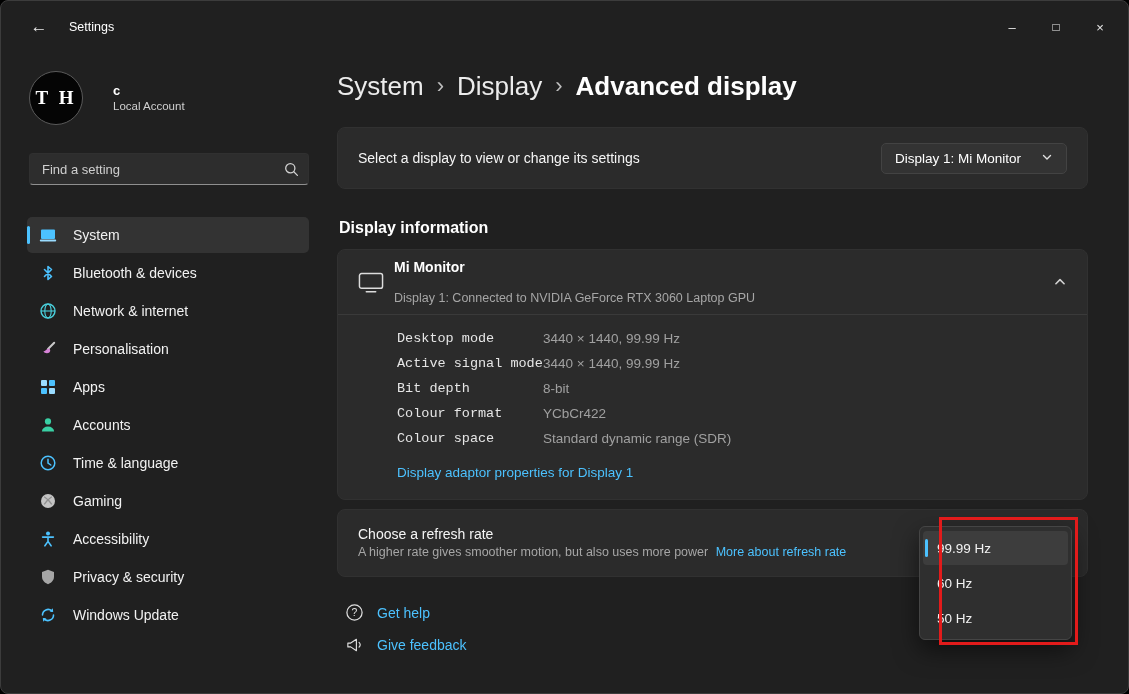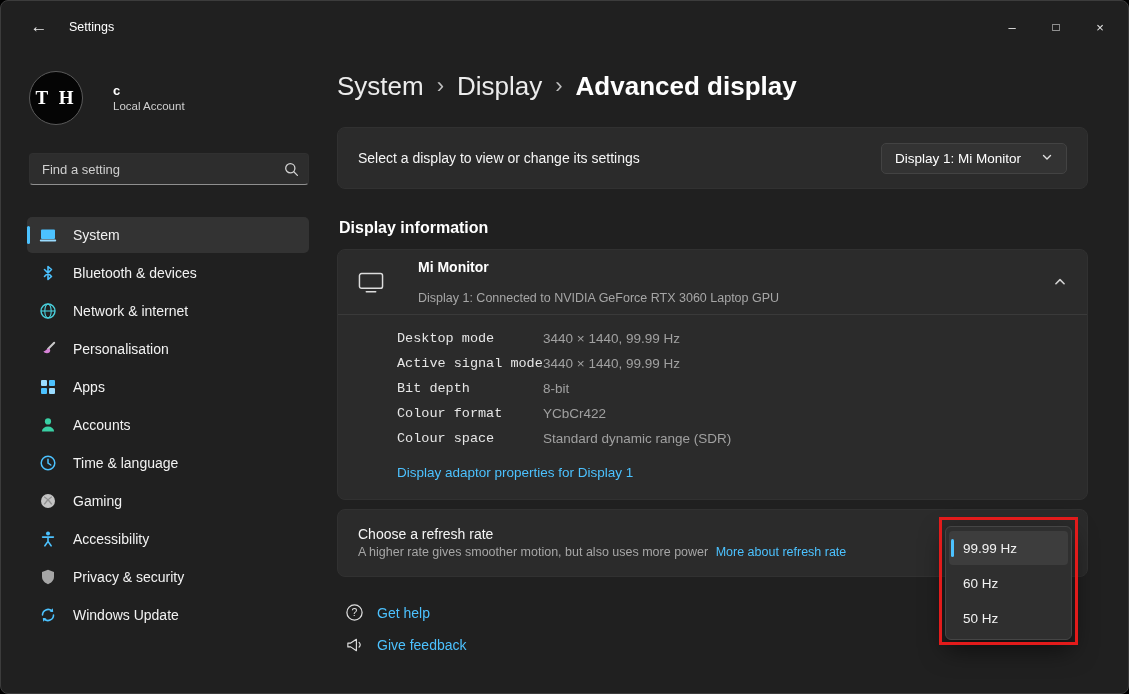--- a/index.html
+++ b/index.html
@@ -69,7 +69,7 @@
   .section-title{font-size:16px;font-weight:700;margin:30px 0 12px 2px;}
 
   .info-card{padding:0;}
-  .info-header{display:flex;align-items:center;gap:34px;padding:12px 20px;height:64px;cursor:pointer;justify-content:space-between;}
+  .info-header{display:flex;align-items:center;gap:10px;padding:12px 20px;height:64px;cursor:pointer;justify-content:space-between;}
   .info-title{font-size:14px;font-weight:700;line-height:18px;}
   .info-sub{font-size:12.5px;color:#a6a6a6;line-height:16px;margin-top:14px;}
   .chevron-wrap{margin-left:auto;width:14px;height:14px;}

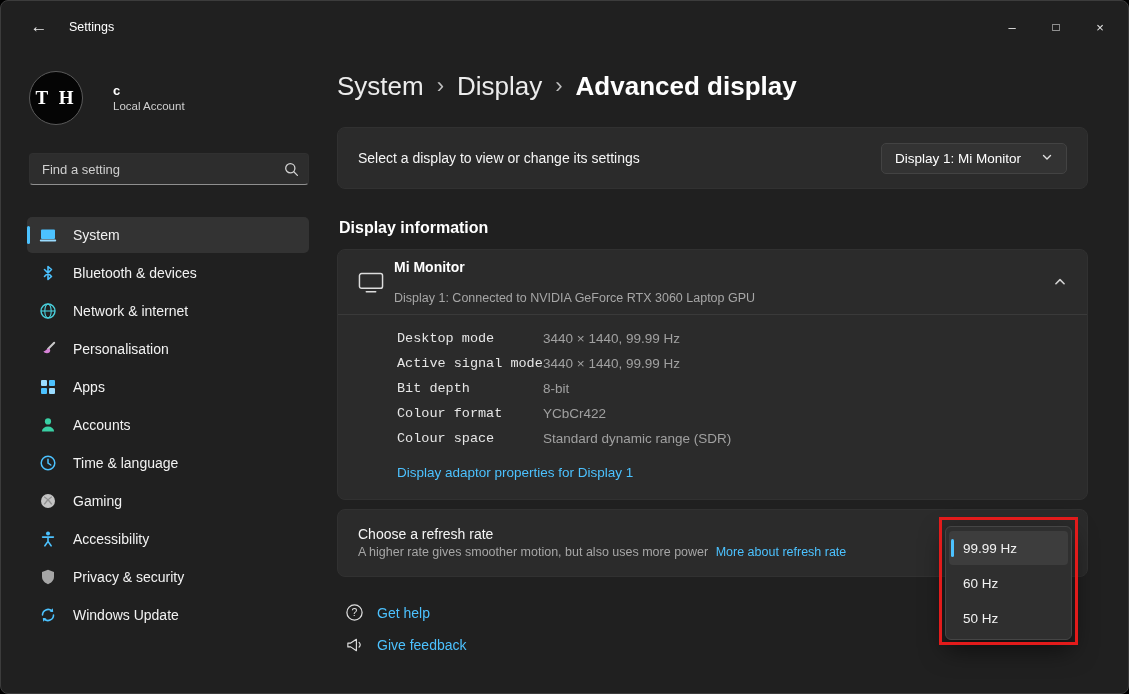--- a/index.html
+++ b/index.html
@@ -86,7 +86,7 @@
   .refresh-desc{font-size:12.5px;color:#a6a6a6;line-height:17px;}
   .refresh-desc .link{font-size:12.5px;margin-left:4px;}
 
-  .dropdown-panel{position:absolute;top:16px;right:15px;width:127px;background:#2f2f2f;
+  .dropdown-panel{position:absolute;top:16px;right:15px;width:153px;background:#2f2f2f;
                   border:1px solid #454545;border-radius:6px;padding:3px;z-index:5;
                   box-shadow:0 10px 24px rgba(0,0,0,.55);}
   .option{position:relative;height:34px;display:flex;align-items:center;padding:0 14px;margin:1px 0;

